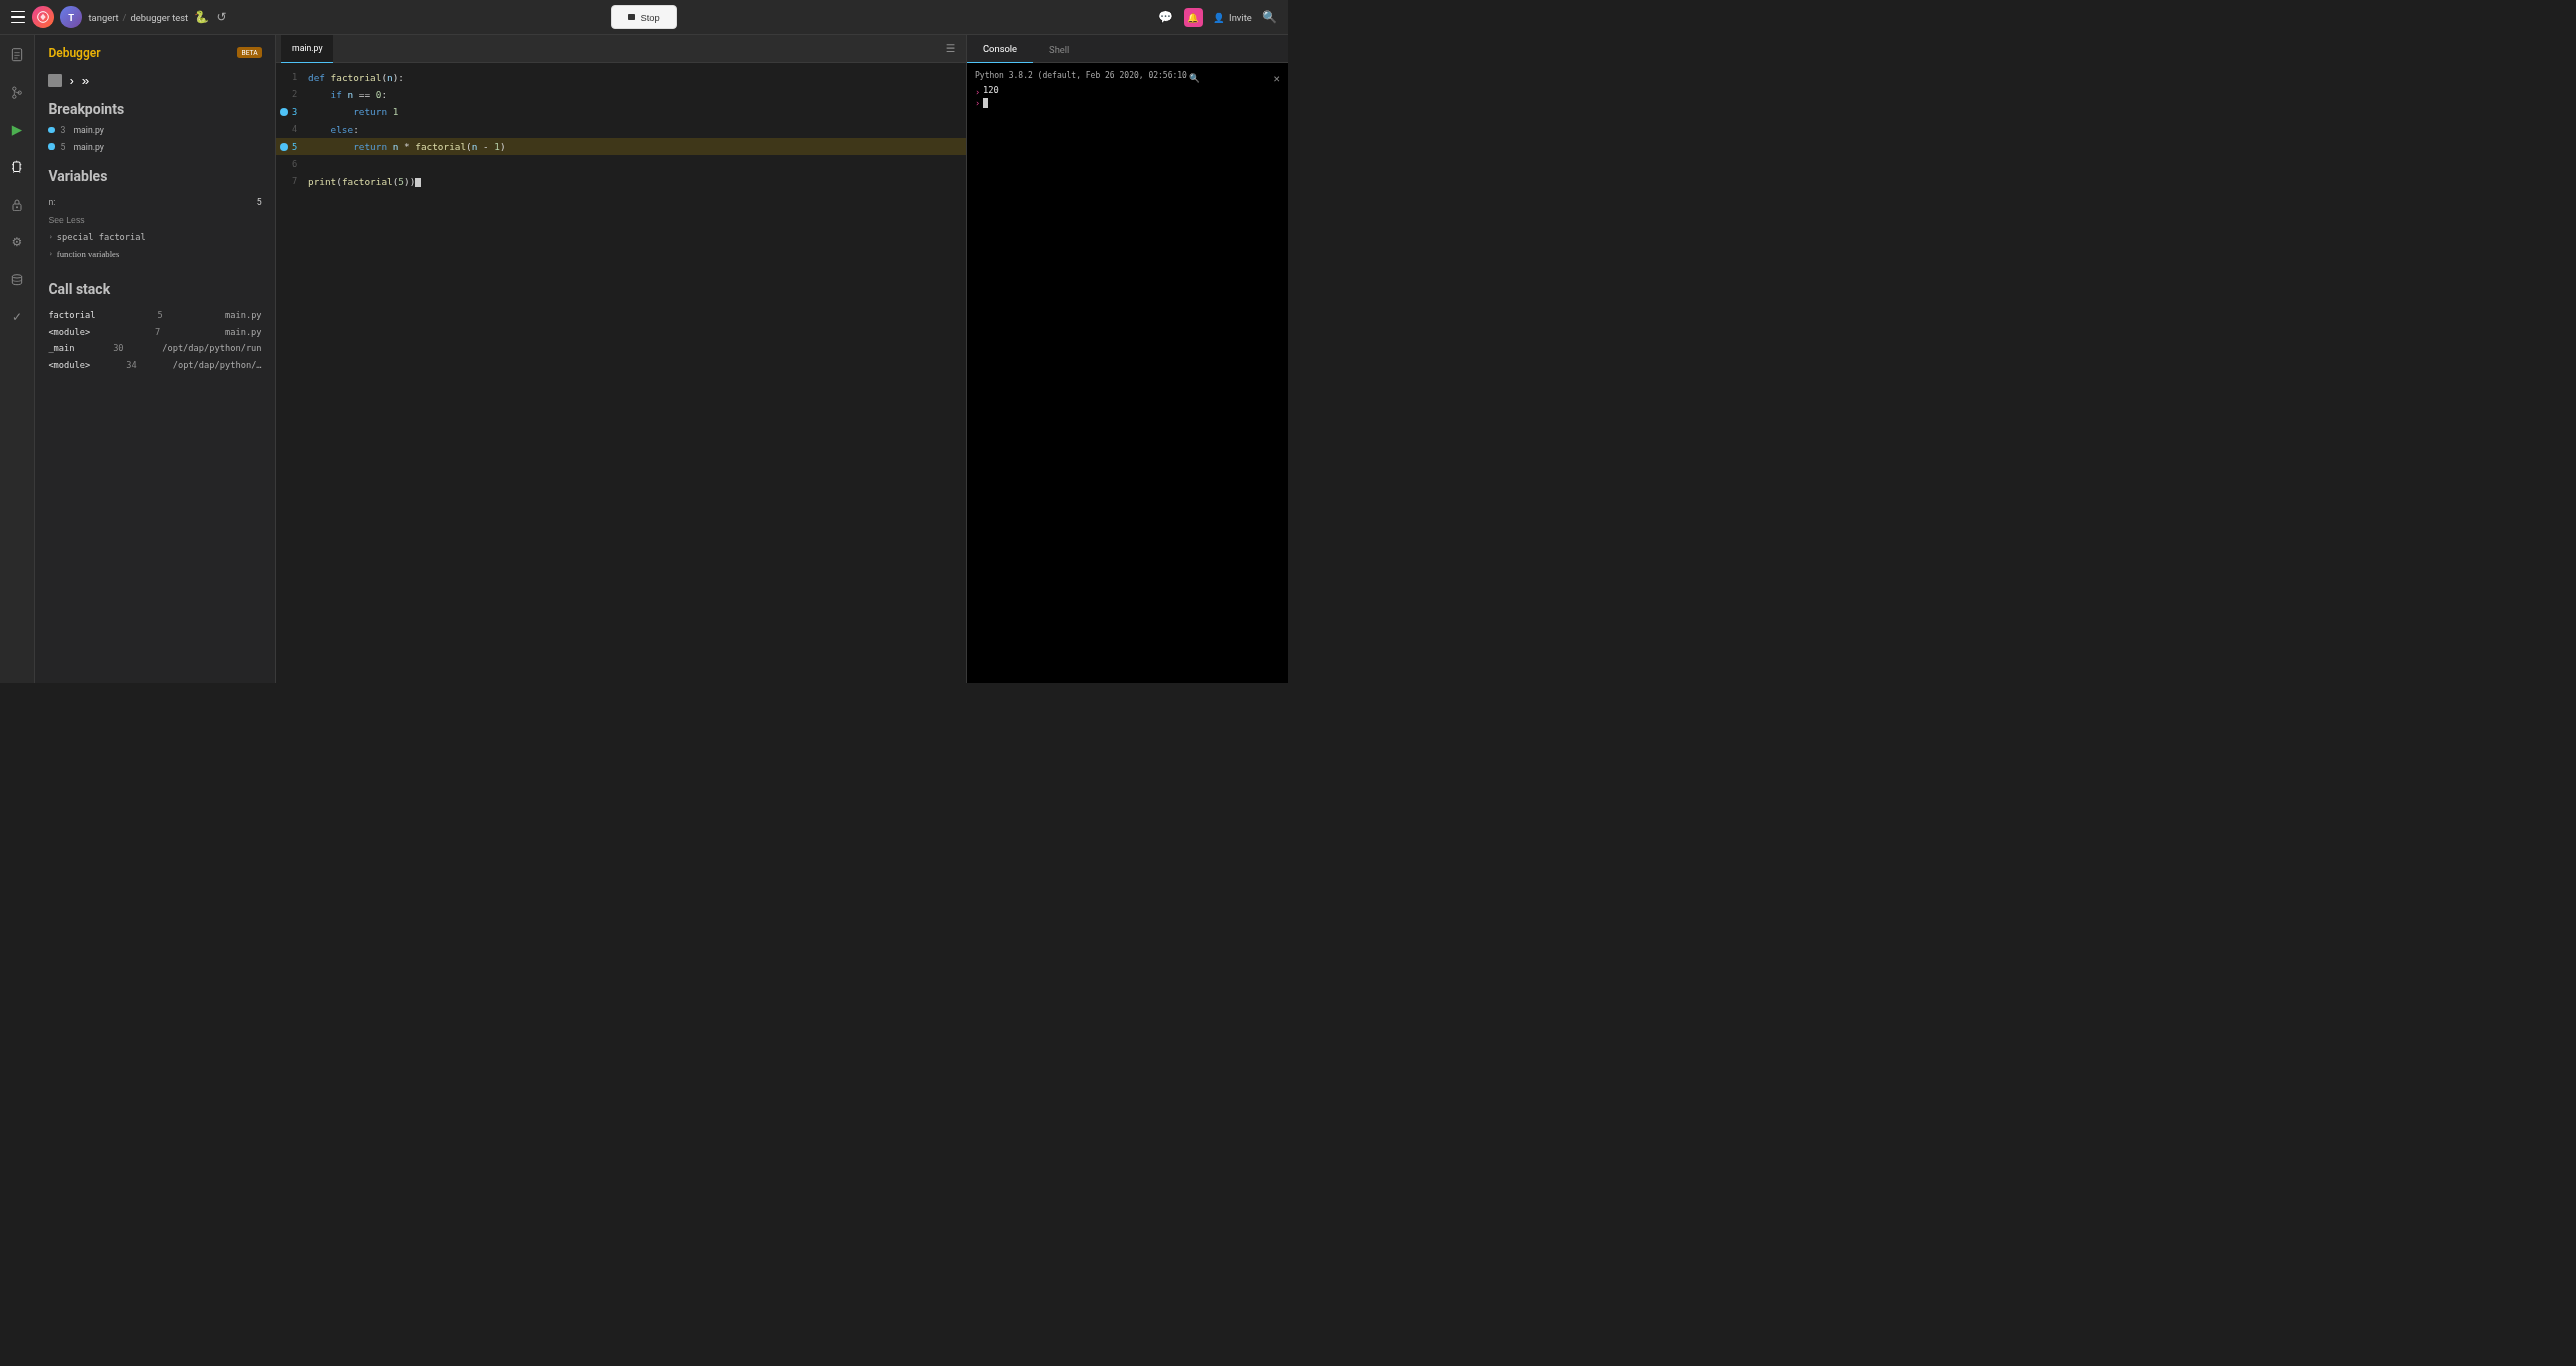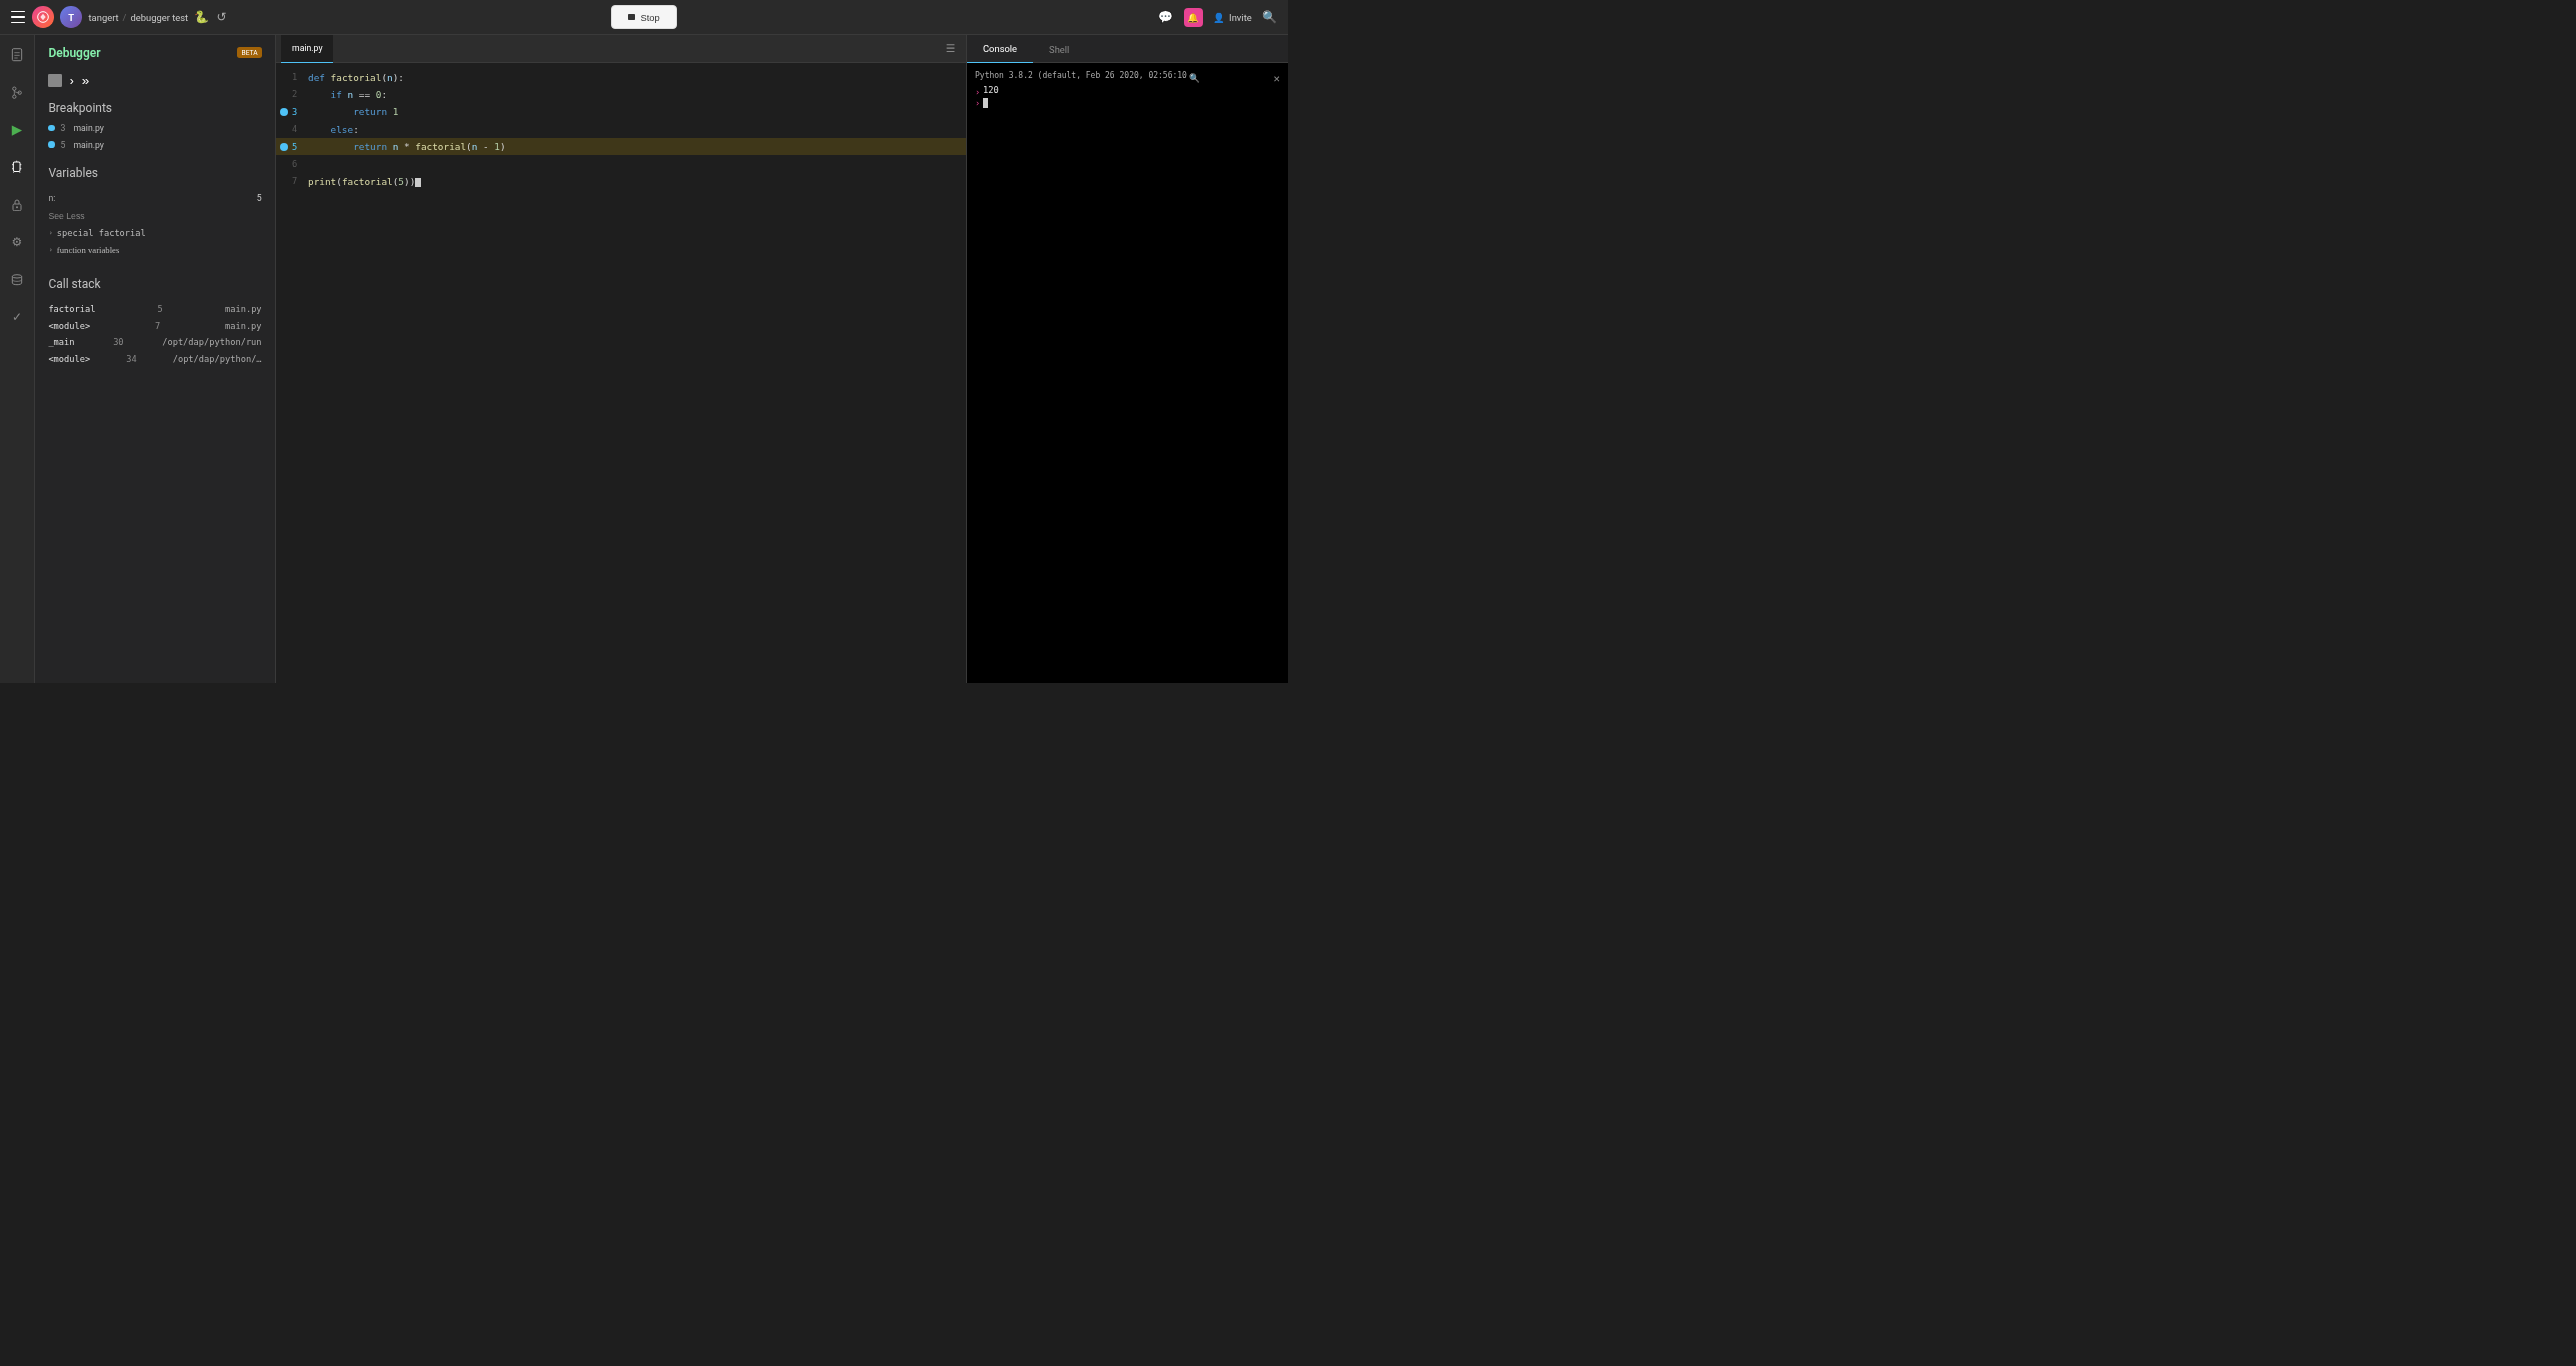--- a/index.html
+++ b/index.html
@@ -206,7 +206,7 @@
     .sidebar-title {
       font-size: 12px;
       font-weight: 600;
-      color: #86efac;
+      color: #eab308;
     }
     .beta-badge {
       background: #a16207;

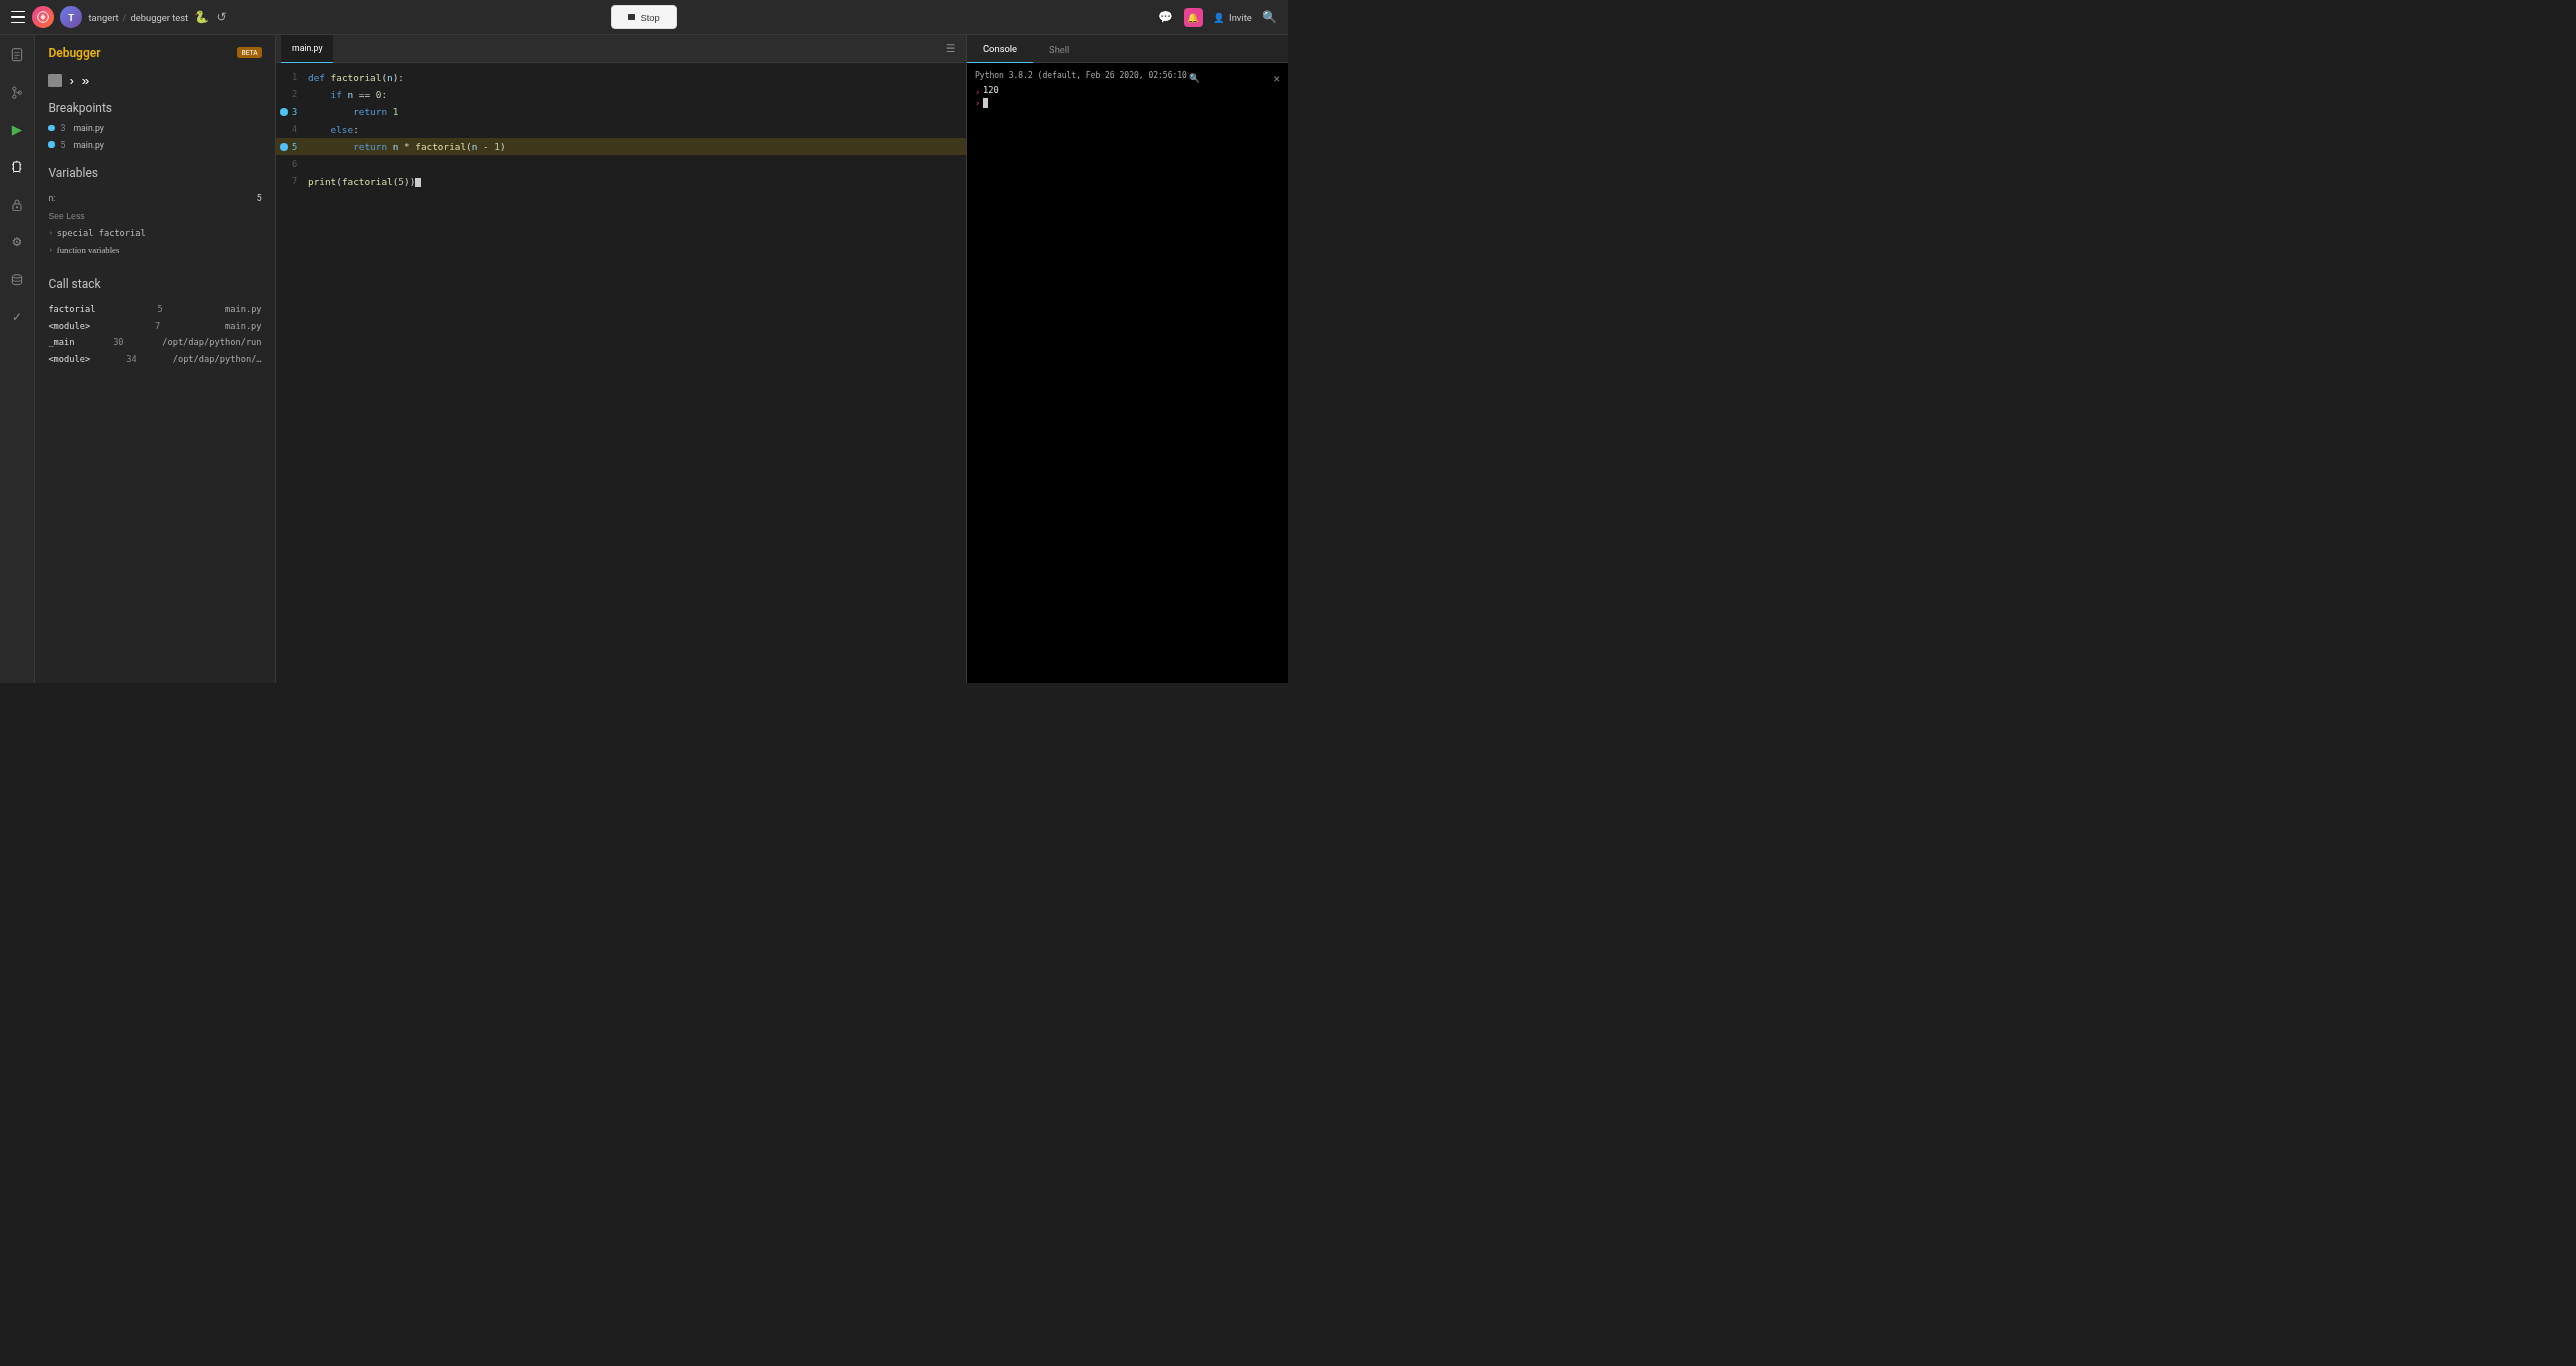--- a/index.html
+++ b/index.html
@@ -241,8 +241,8 @@
     }
 
     .section-title {
-      font-size: 12px;
-      font-weight: 400;
+      font-size: 14px;
+      font-weight: 700;
       color: #c0c0c0;
       padding: 5.4px 13.4px 4px;
     }

